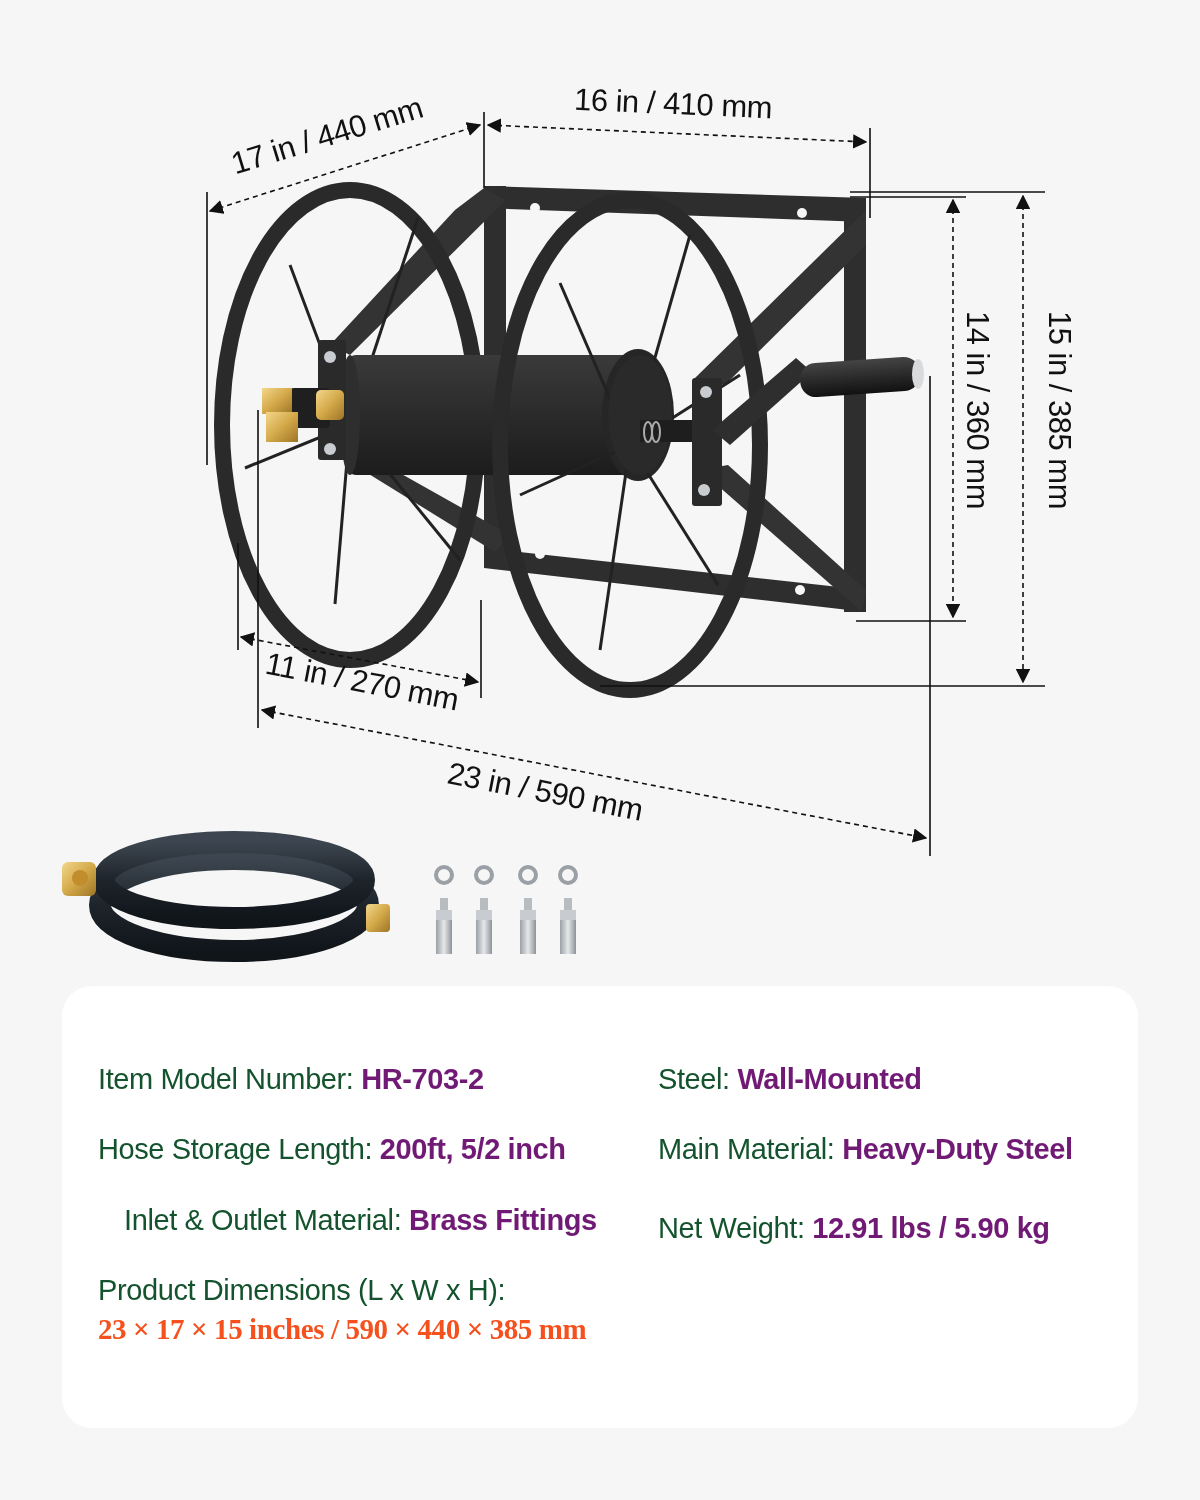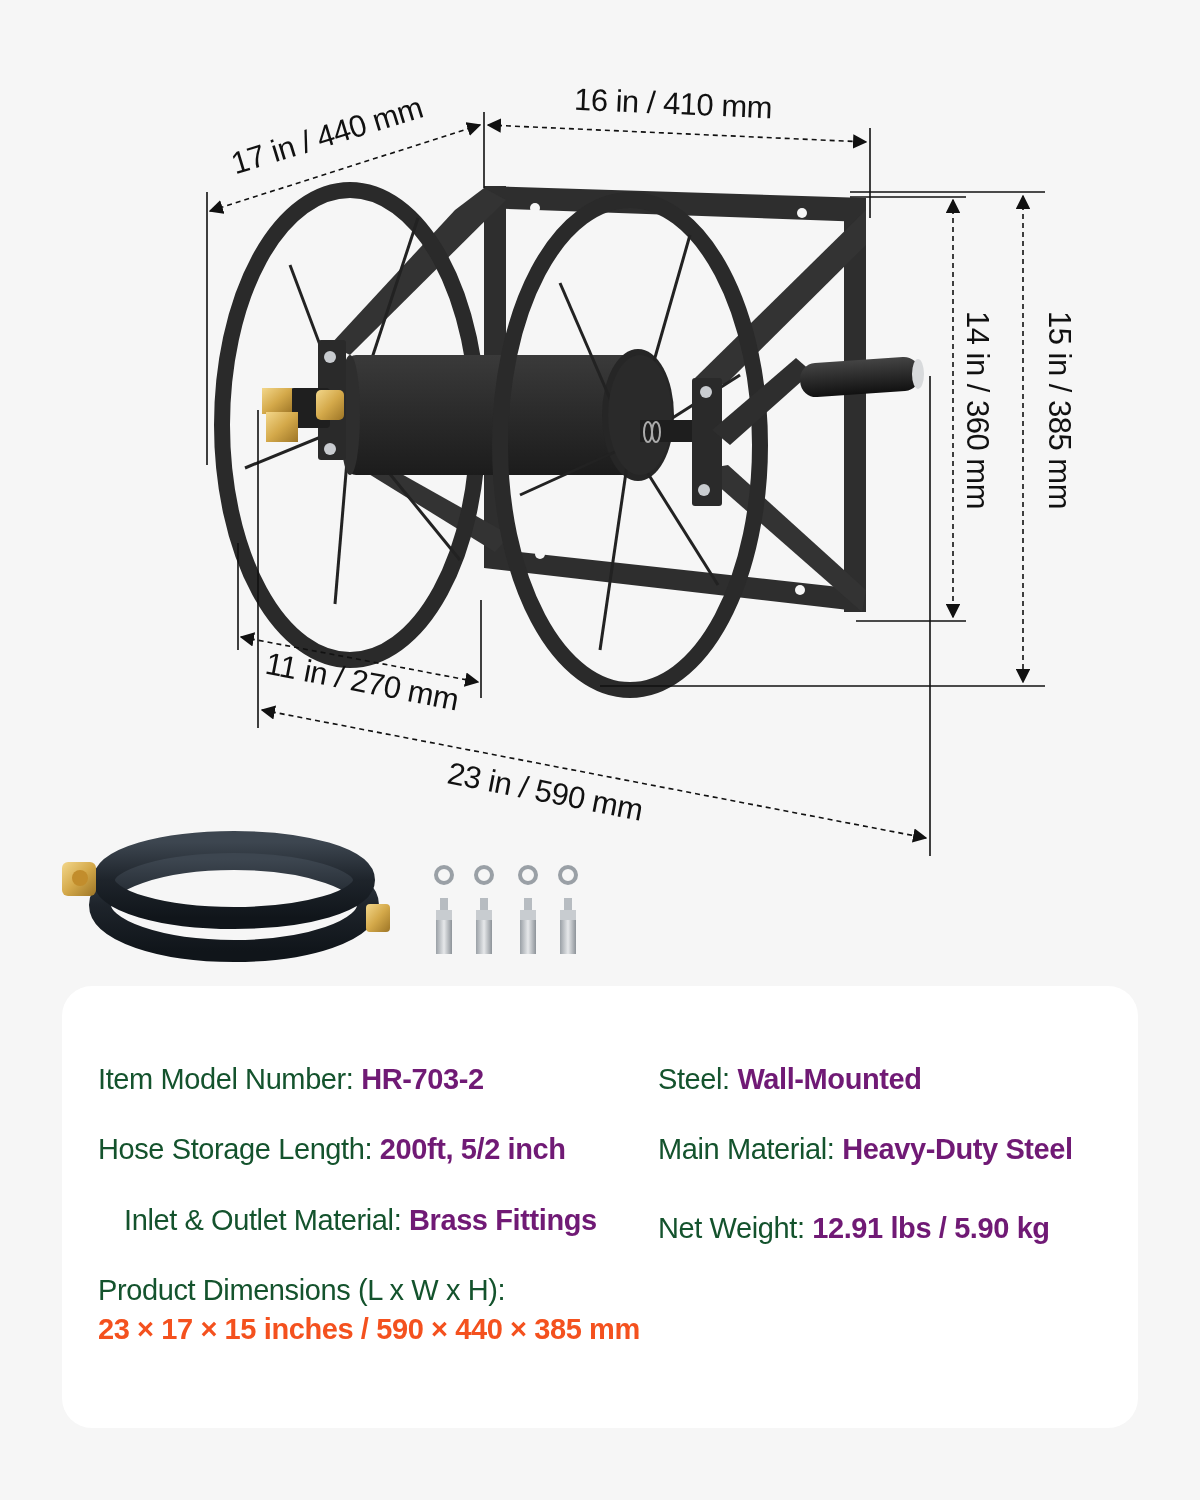--- a/index.html
+++ b/index.html
@@ -222,6 +222,6 @@
 <div class="spec" style="left:98px; top:1274px;">
   <span class="k">Product Dimensions (L x W x H):</span>
 </div>
-<div class="dims-value" style="left:98px; top:1313px;">23 × 17 × 15 inches / 590 × 440 × 385 mm</div>
+<div class="dims-value" style="left:98px; top:1313px;font-family:Liberation Serif, serif;">23 × 17 × 15 inches / 590 × 440 × 385 mm</div>
 
 </body></html>

